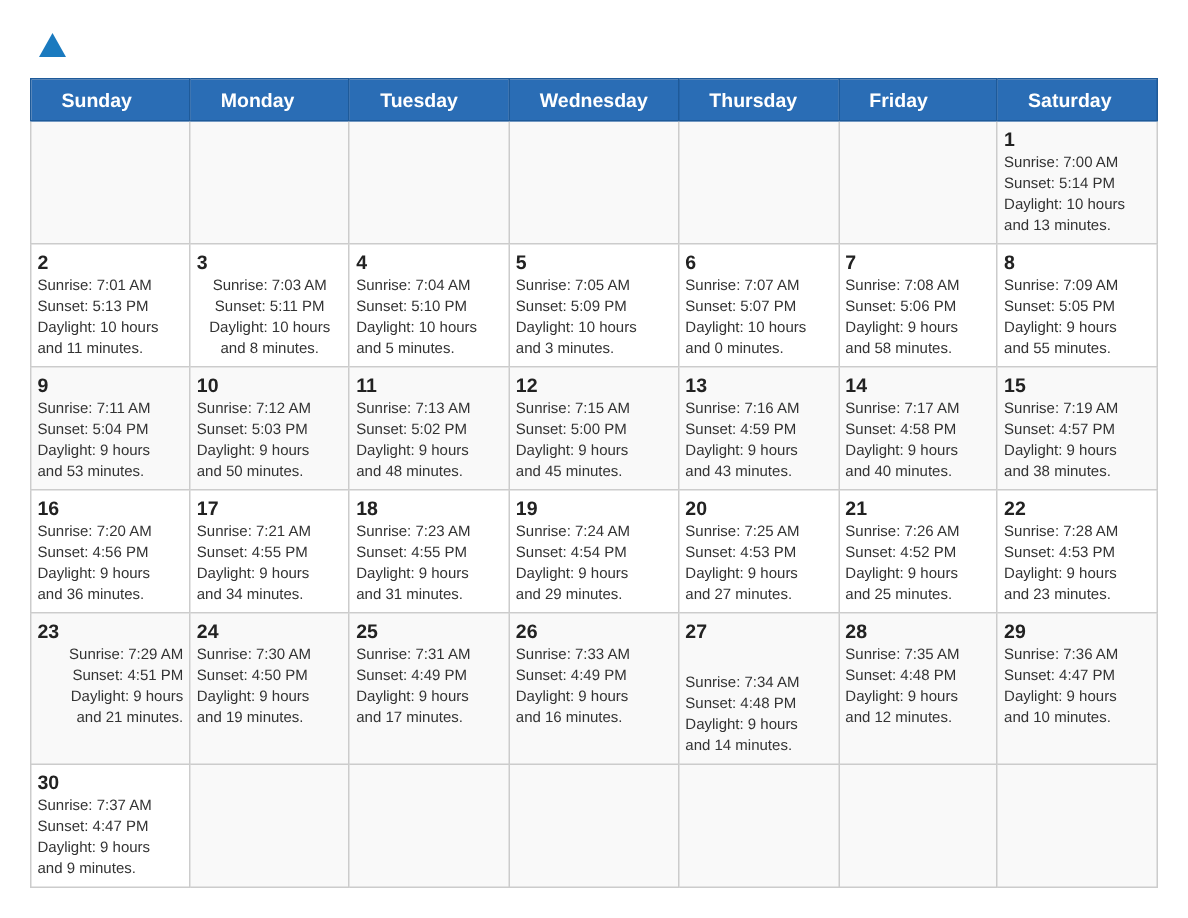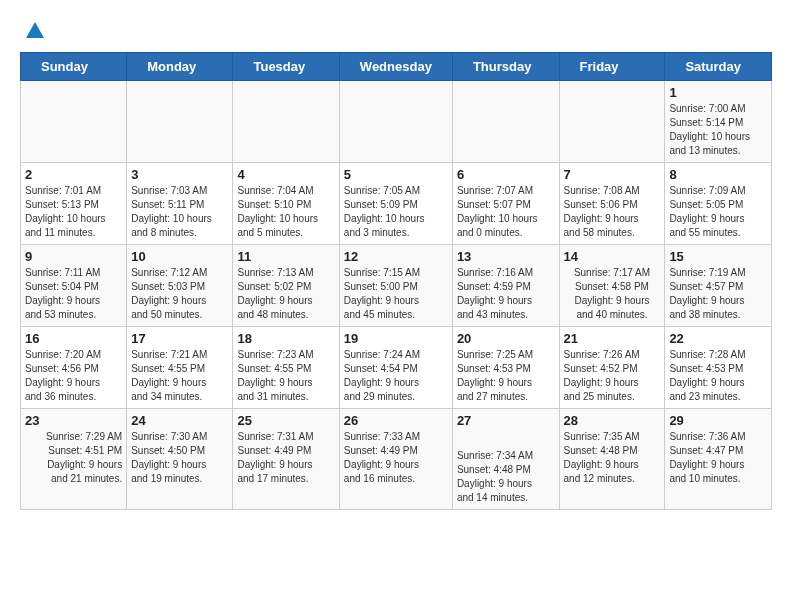--- a/index.html
+++ b/index.html
@@ -149,7 +149,7 @@
         </td>
         <td>
           <span class="day-num">3</span>
-          <div class="day-info" style="white-space: pre-line;">Sunrise: 7:03 AM
+          <div class="day-info" style="white-space: pre-line; text-align: center;">Sunrise: 7:03 AM
 Sunset: 5:11 PM
 Daylight: 10 hours
 and 8 minutes.</div>

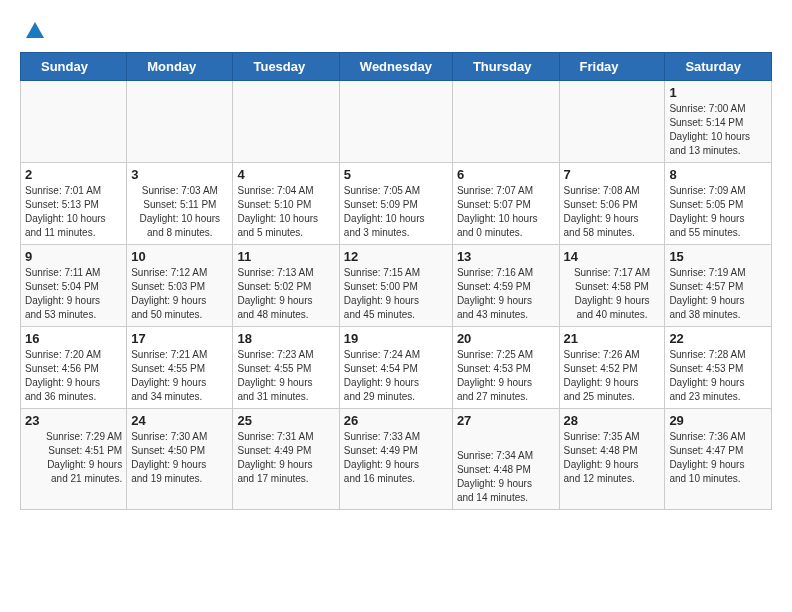--- a/index.html
+++ b/index.html
@@ -228,7 +228,7 @@
         </td>
         <td>
           <span class="day-num">14</span>
-          <div class="day-info" style="white-space: pre-line; text-align: center;">Sunrise: 7:17 AM
+          <div class="day-info" style="white-space: pre-line;">Sunrise: 7:17 AM
 Sunset: 4:58 PM
 Daylight: 9 hours
 and 40 minutes.</div>

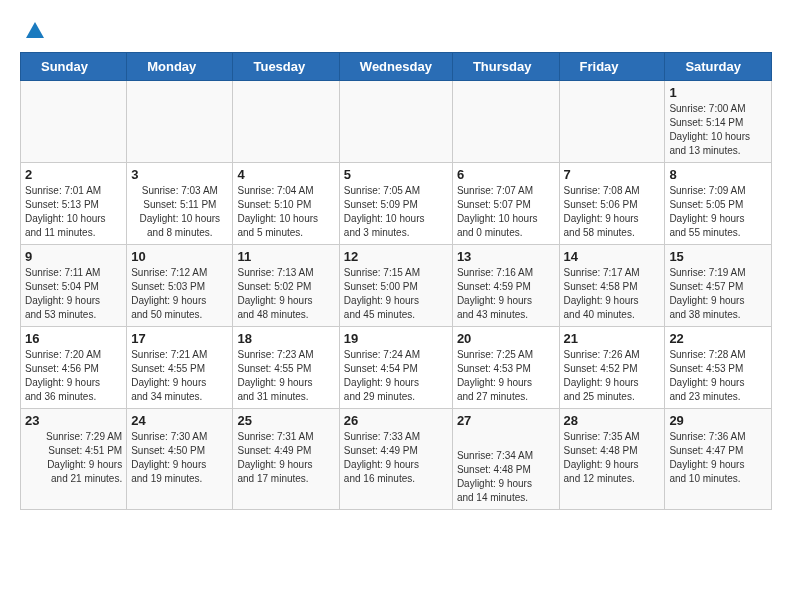--- a/index.html
+++ b/index.html
@@ -343,6 +343,21 @@
 and 10 minutes.</div>
         </td>
       </tr>
+      <tr>
+        <td>
+          <span class="day-num">30</span>
+          <div class="day-info" style="white-space: pre-line;">Sunrise: 7:37 AM
+Sunset: 4:47 PM
+Daylight: 9 hours
+and 9 minutes.</div>
+        </td>
+        <td class="empty"></td>
+        <td class="empty"></td>
+        <td class="empty"></td>
+        <td class="empty"></td>
+        <td class="empty"></td>
+        <td class="empty"></td>
+      </tr>
     </tbody>
 </table>
 

